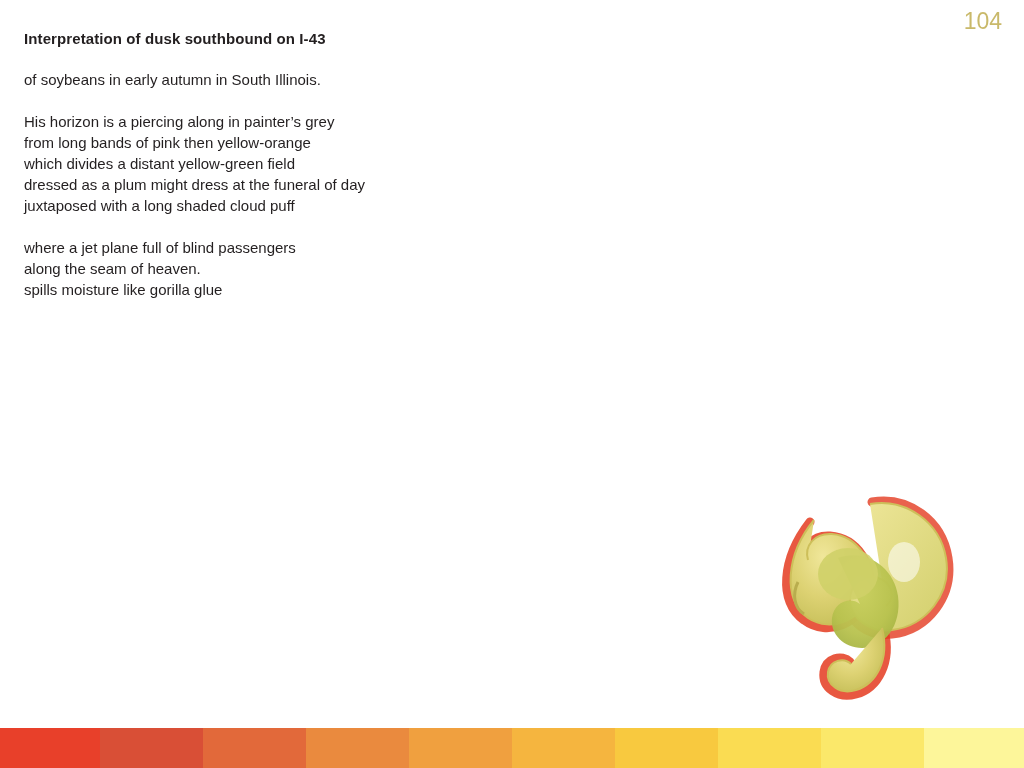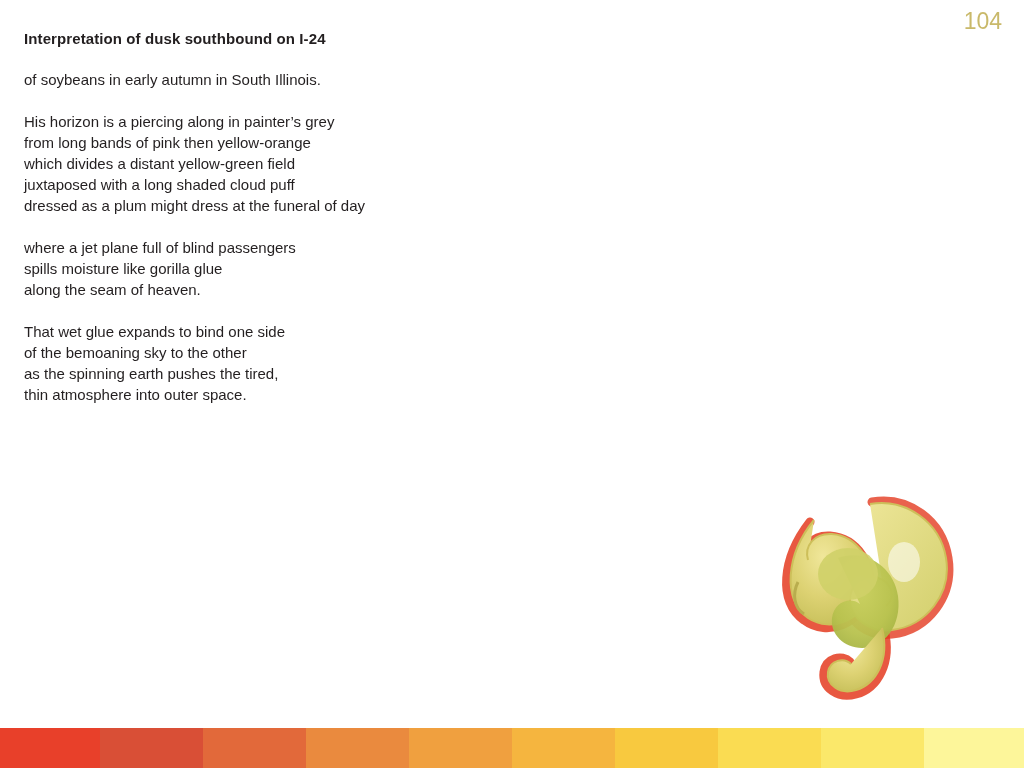--- a/index.html
+++ b/index.html
@@ -91,7 +91,7 @@
 <body>
 
 <div class="poem">
-  <h1 class="poem-title">Interpretation of dusk southbound on I-24</h1>
+  <h1 class="poem-title">Interpretation of dusk southbound on I-43</h1>
 
   <p class="stanza">
     <span class="line">of soybeans in early autumn in South Illinois.</span>

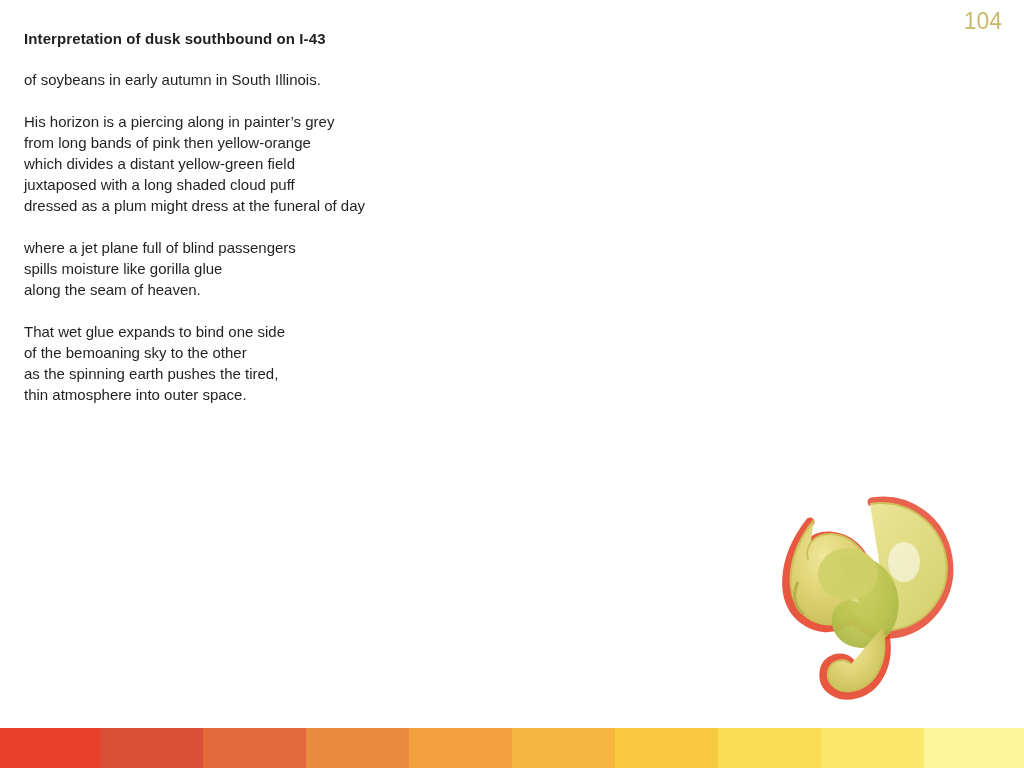--- a/index.html
+++ b/index.html
@@ -101,8 +101,8 @@
     <span class="line">His horizon is a piercing along in painter’s grey</span>
     <span class="line">from long bands of pink then yellow-orange</span>
     <span class="line">which divides a distant yellow-green field</span>
+    <span class="line">dressed as a plum might dress at the funeral of day</span>
     <span class="line">juxtaposed with a long shaded cloud puff</span>
-    <span class="line">dressed as a plum might dress at the funeral of day</span>
   </p>
 
   <p class="stanza">

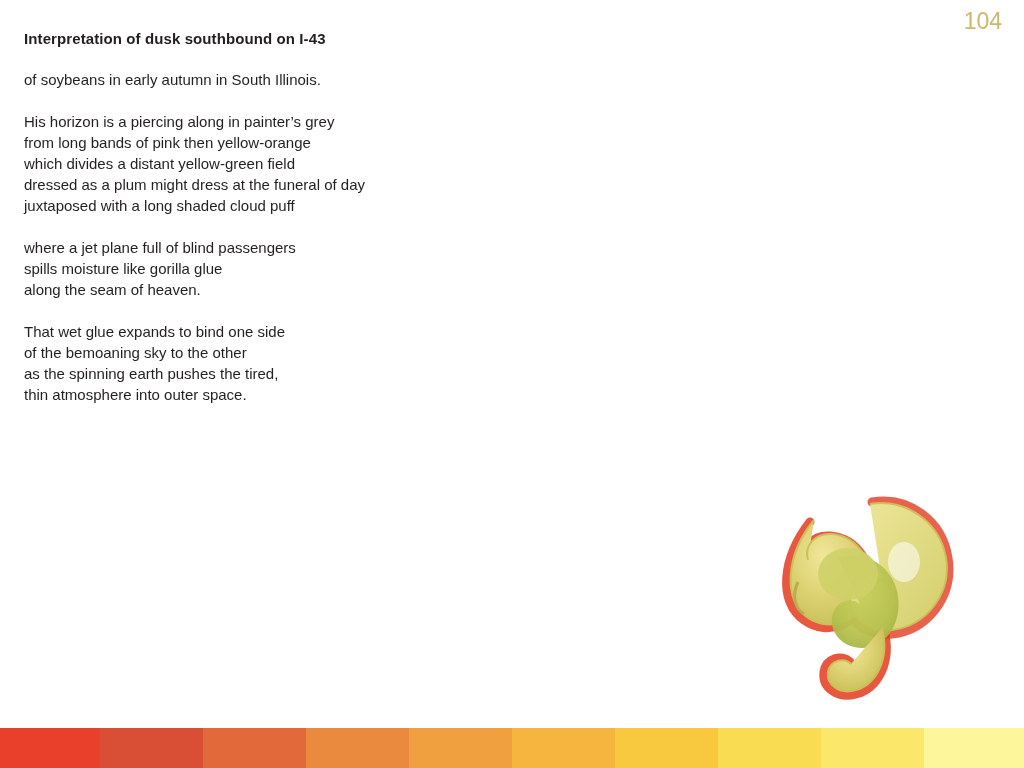--- a/index.html
+++ b/index.html
@@ -107,8 +107,8 @@
 
   <p class="stanza">
     <span class="line">where a jet plane full of blind passengers</span>
+    <span class="line">along the seam of heaven.</span>
     <span class="line">spills moisture like gorilla glue</span>
-    <span class="line">along the seam of heaven.</span>
   </p>
 
   <p class="stanza">

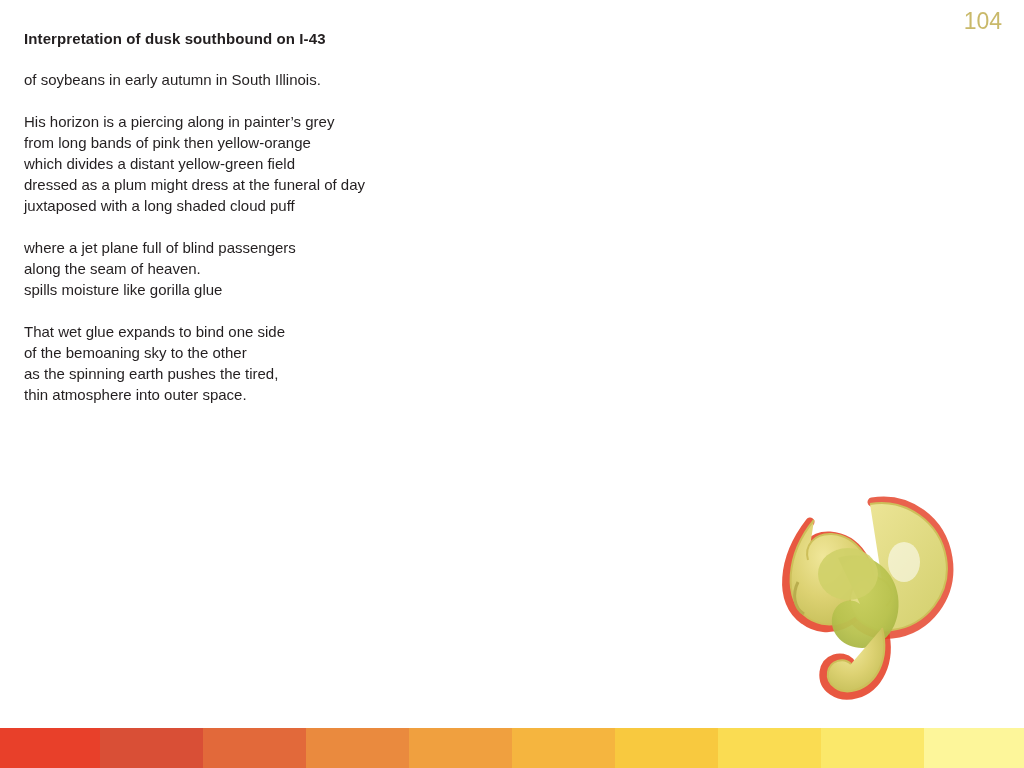--- a/index.html
+++ b/index.html
@@ -111,12 +111,6 @@
     <span class="line">spills moisture like gorilla glue</span>
   </p>
 
-  <p class="stanza">
-    <span class="line">That wet glue expands to bind one side</span>
-    <span class="line">of the bemoaning sky to the other</span>
-    <span class="line">as the spinning earth pushes the tired,</span>
-    <span class="line">thin atmosphere into outer space.</span>
-  </p>
 </div>
 
 <div class="illustration">

